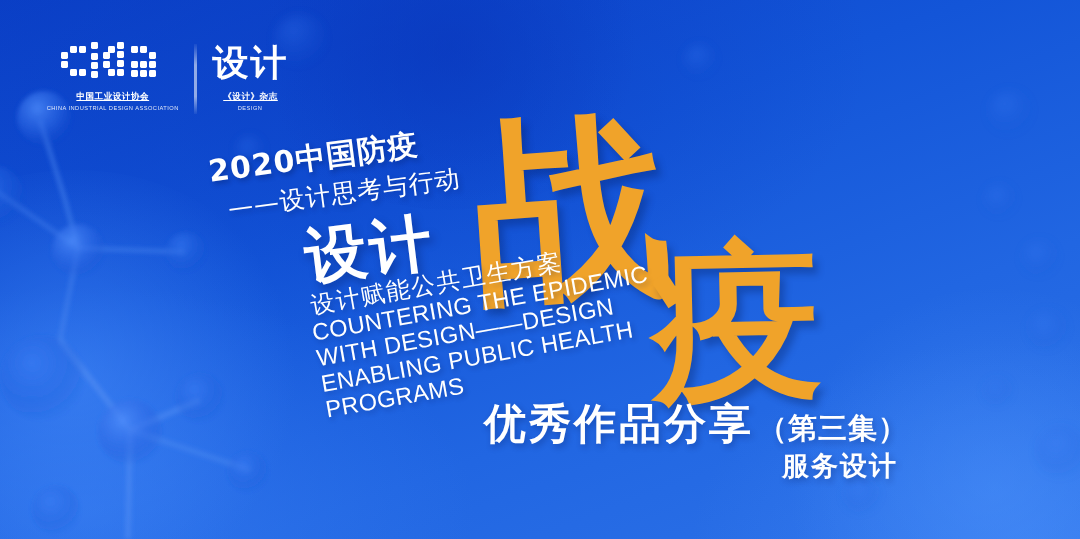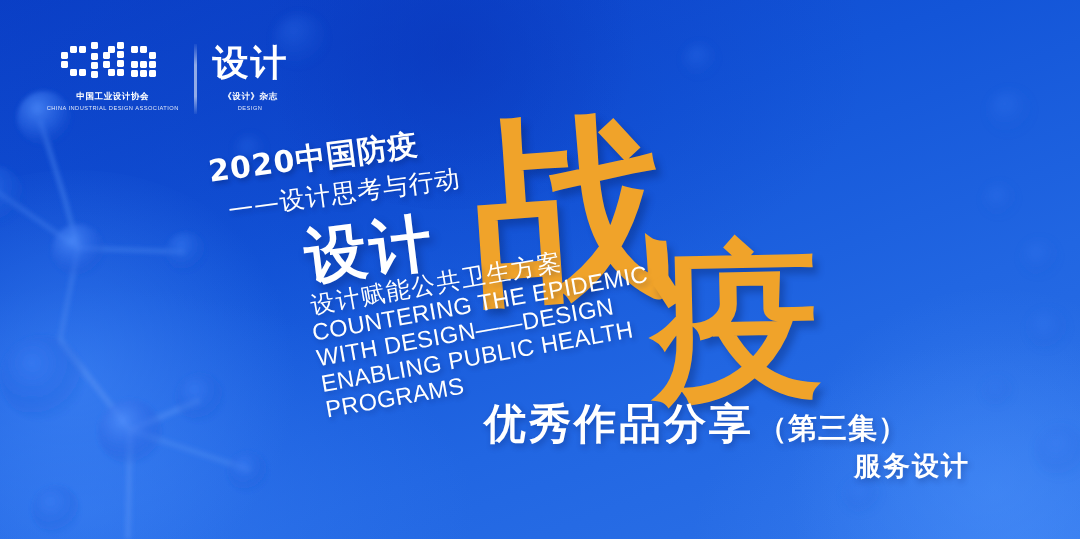--- a/index.html
+++ b/index.html
@@ -73,6 +73,7 @@
     white-space: nowrap;
     font-weight: bold;
     text-align: center;
+    text-decoration: underline;
   }
   .logo-en {
     color: rgba(255,255,255,0.88);

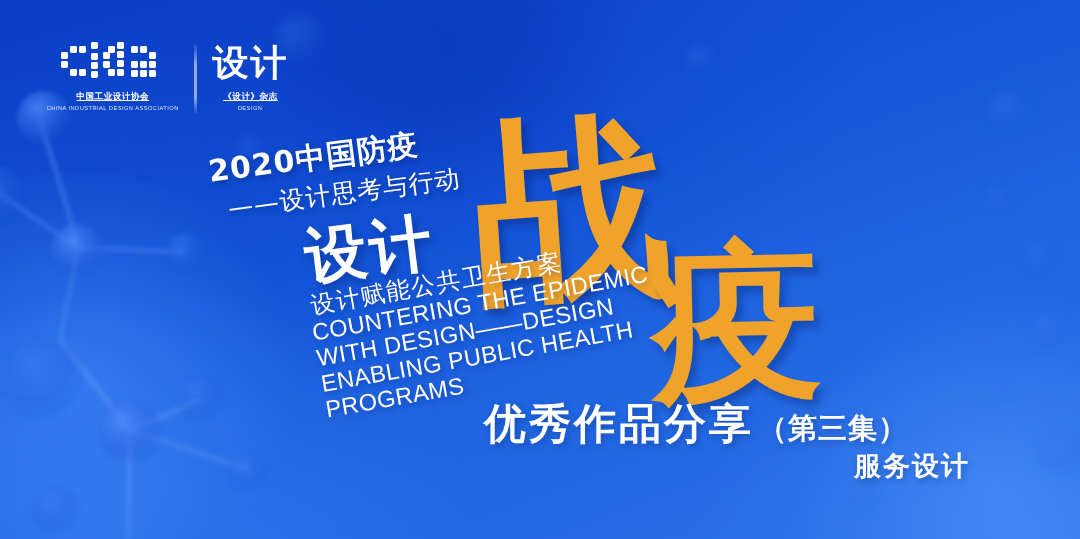--- a/index.html
+++ b/index.html
@@ -216,7 +216,7 @@
   }
   .line-category {
     position: absolute;
-    left: 854px;
+    left: 782px;
     top: 448px;
     color: #ffffff;
     font-family: "DejaVu Serif", serif;

